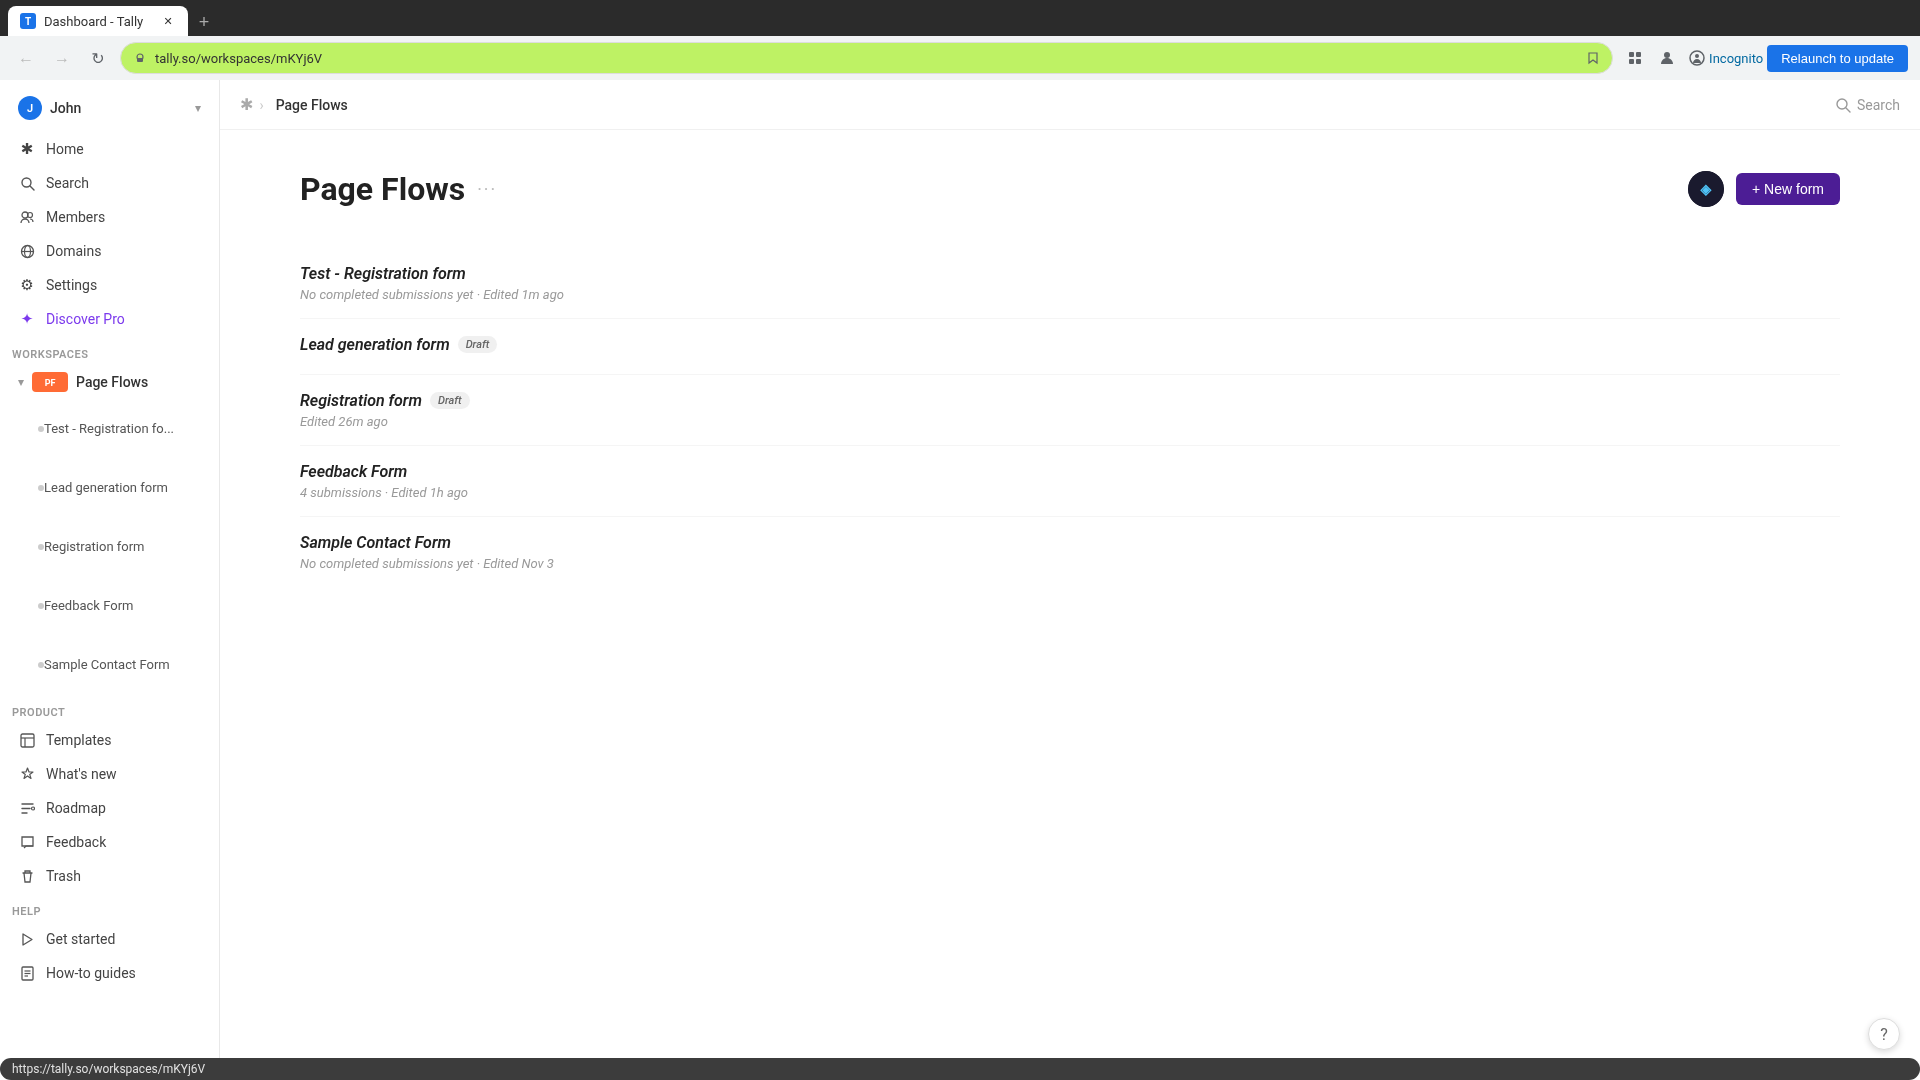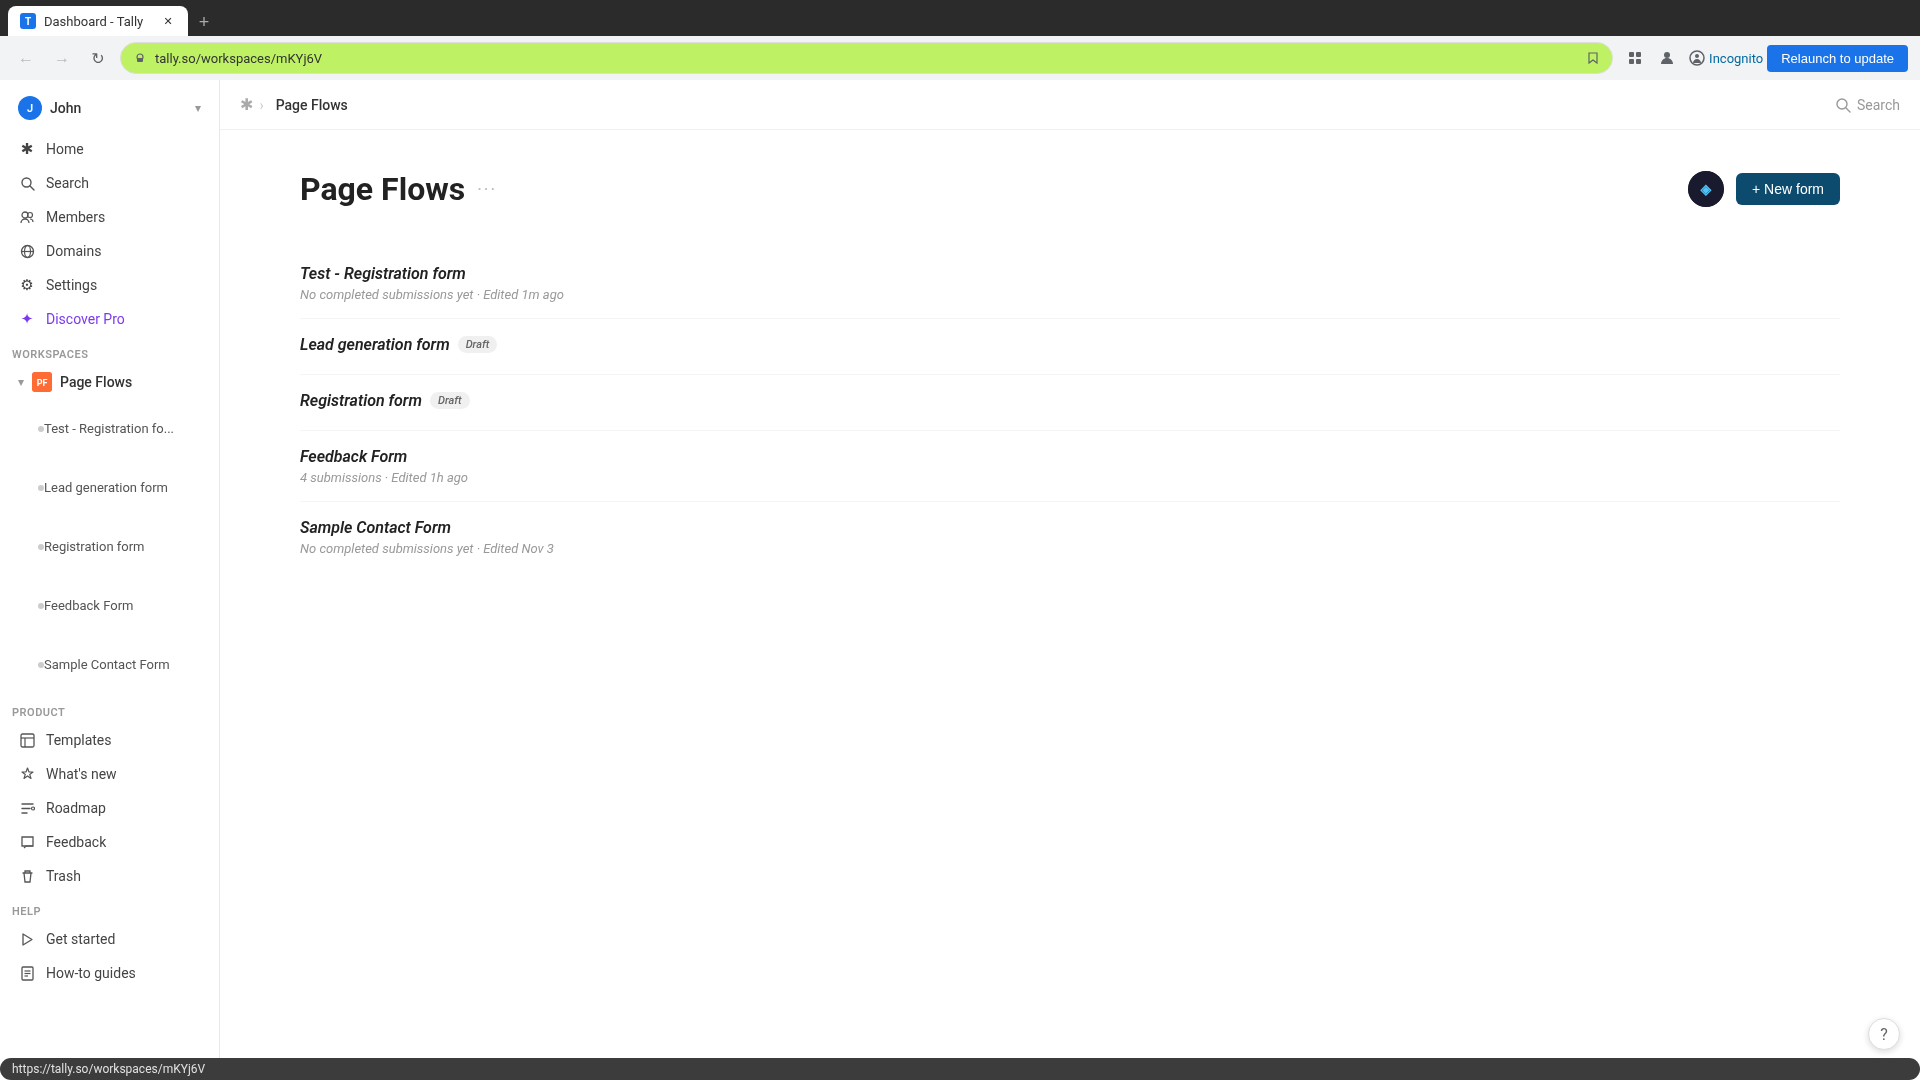--- a/index.html
+++ b/index.html
@@ -61,7 +61,7 @@
     .page-title-row { display: flex; align-items: center; gap: 12px; margin-bottom: 40px; }
     .page-title { font-size: 32px; font-weight: 700; color: #222; }
     .page-title-dots { color: #bbb; font-size: 18px; cursor: pointer; letter-spacing: 2px; }
-    .new-form-btn { display: flex; align-items: center; gap: 6px; background: #0c4a6e; color: #fff; border: none; border-radius: 6px; padding: 8px 16px; font-size: 14px; font-weight: 500; cursor: pointer; margin-left: auto; }
+    .new-form-btn { display: flex; align-items: center; gap: 6px; background: #4c1d95; color: #fff; border: none; border-radius: 6px; padding: 8px 16px; font-size: 14px; font-weight: 500; cursor: pointer; margin-left: auto; }
 
     .form-list { display: flex; flex-direction: column; gap: 0; font-style: italic; }
     .form-item { padding: 16px 0; border-bottom: 1px solid #f5f5f5; cursor: pointer; }

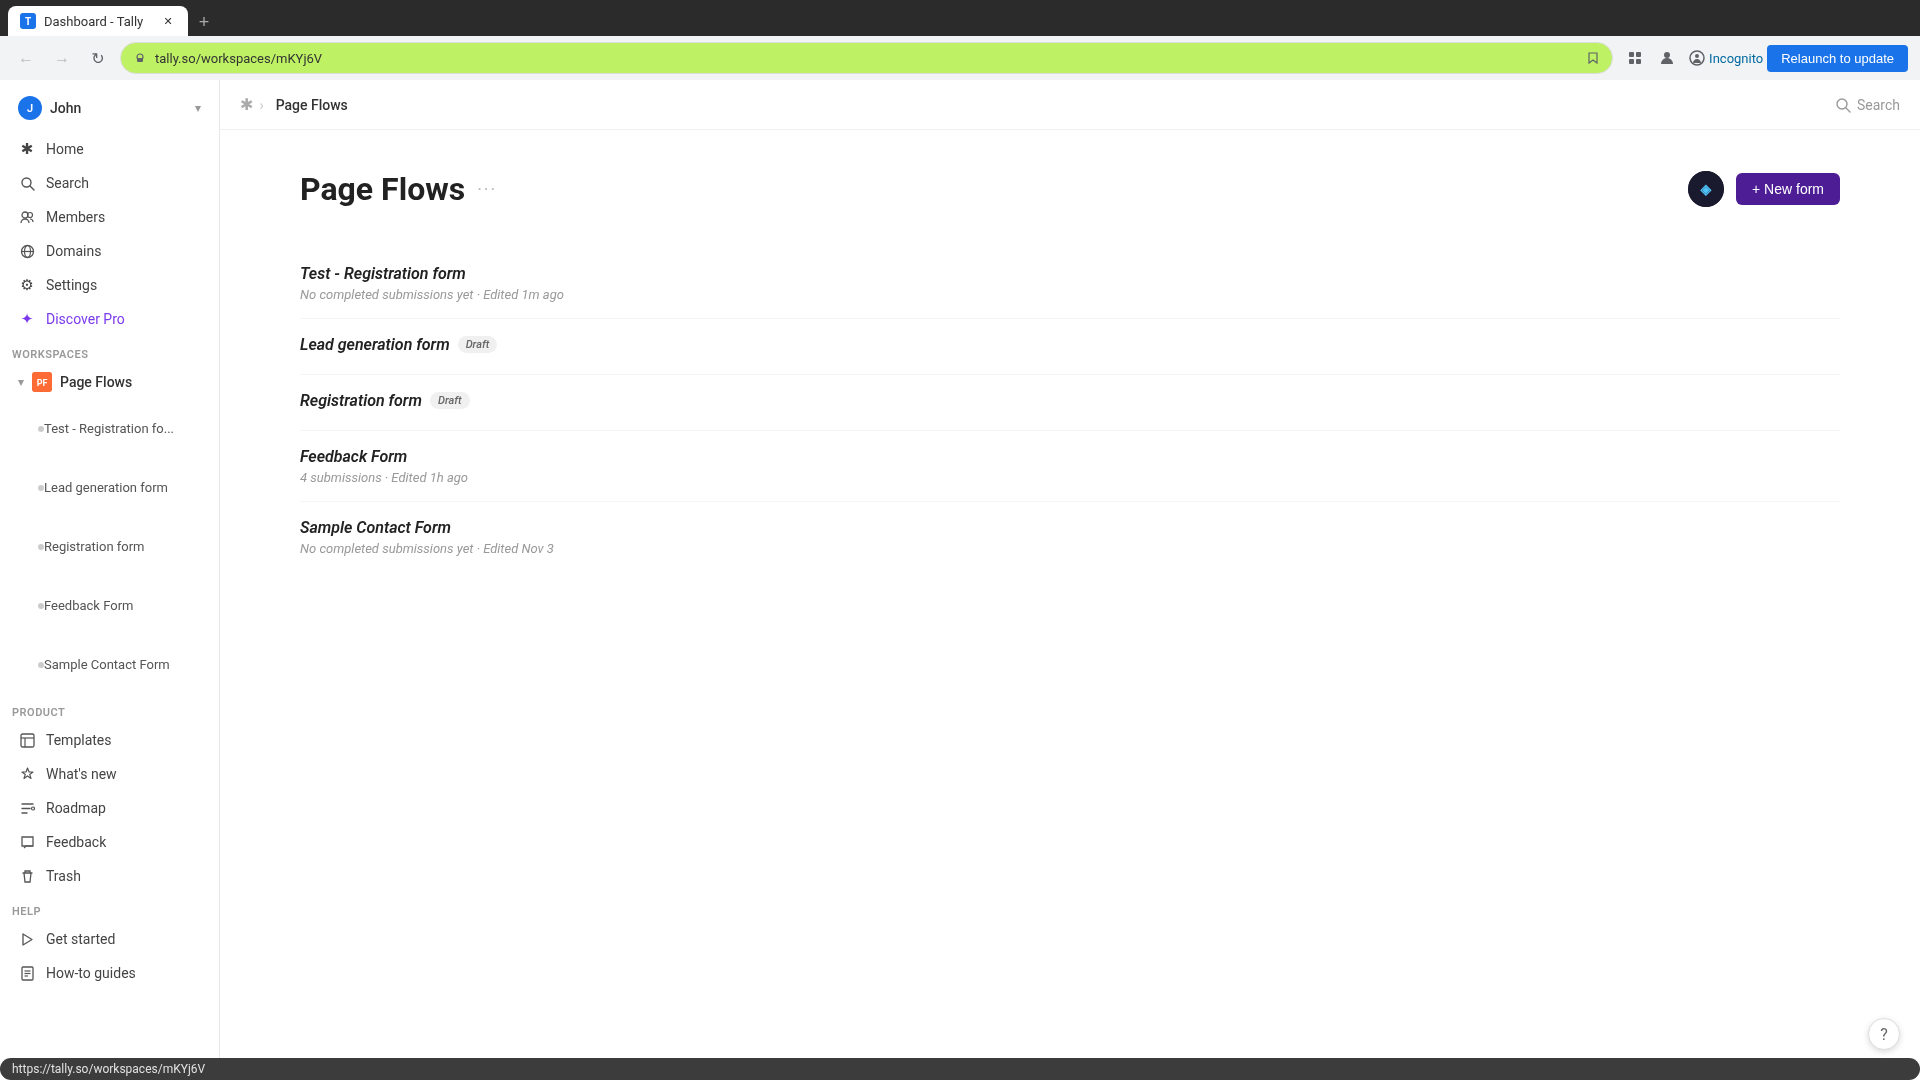--- a/index.html
+++ b/index.html
@@ -42,7 +42,7 @@
 
     .sidebar-workspace { display: flex; align-items: center; gap: 8px; padding: 6px 12px; cursor: pointer; border-radius: 6px; margin: 1px 6px; }
     .workspace-collapse { color: #999; font-size: 12px; }
-    .workspace-icon { width: 20px; height: 20px; background: #ff6b35; border-radius: 4px; display: flex; align-items: flex-end; justify-content: center; color: #fff; font-size: 11px; font-weight: 700; flex-shrink: 0; }
+    .workspace-icon { width: 36px; height: 20px; background: #ff6b35; border-radius: 4px; display: flex; align-items: flex-end; justify-content: center; color: #fff; font-size: 11px; font-weight: 700; flex-shrink: 0; }
     .workspace-name { font-size: 14px; font-weight: 500; color: #333; }
 
     .sidebar-form-item { display: flex; align-items: center; gap: 0; padding: 5px 12px 5px 32px; cursor: pointer; border-radius: 6px; margin: 17px 6px; color: #555; font-size: 13px; }

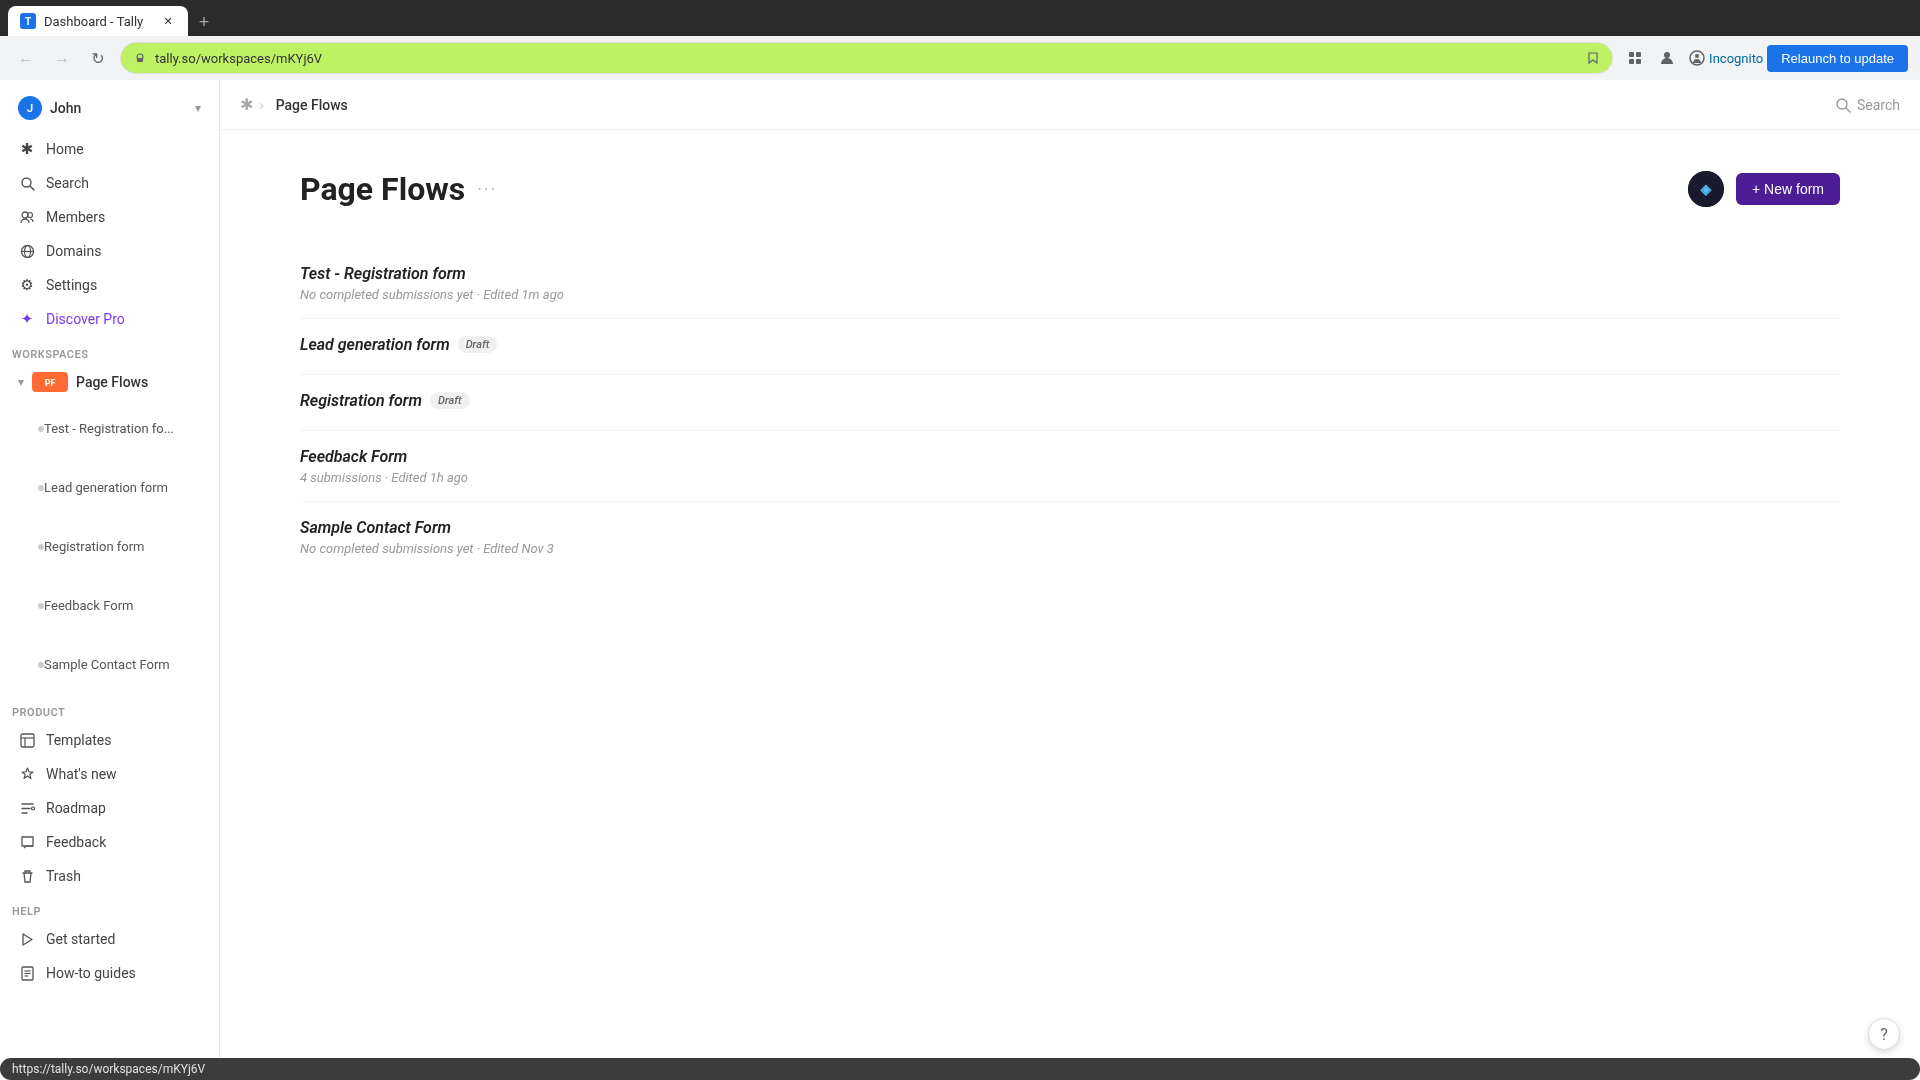--- a/index.html
+++ b/index.html
@@ -357,6 +357,7 @@
             <span class="form-item-name">Registration form</span>
             <span class="form-badge">Draft</span>
           </div>
+          <div class="form-item-meta">Edited 26m ago</div>
         </div>
 
         <div class="form-item">

